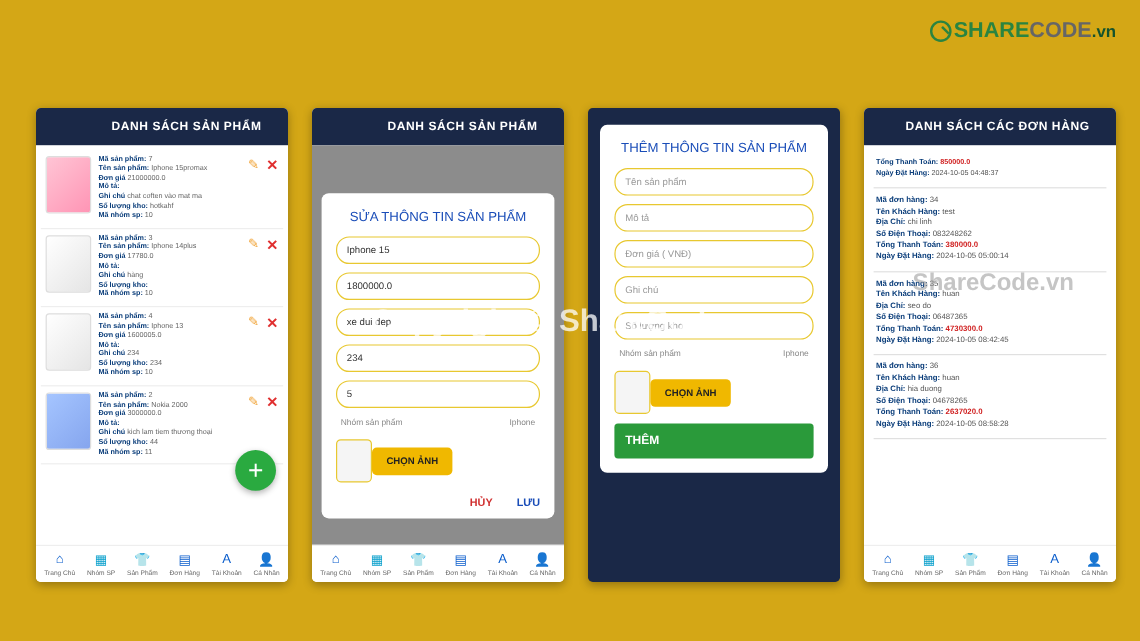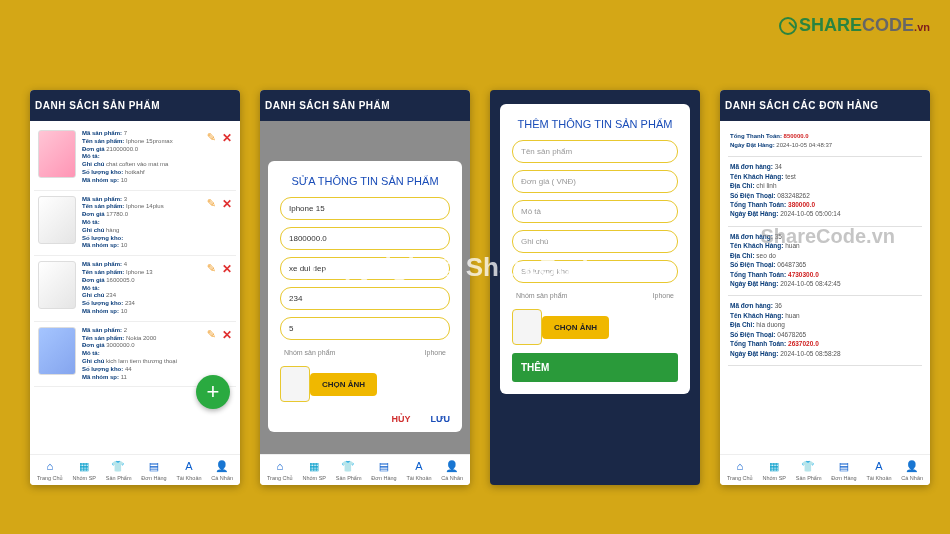--- a/index.html
+++ b/index.html
@@ -5,7 +5,7 @@
 *{box-sizing:border-box;margin:0;padding:0;font-family:Arial,sans-serif}
 body{background:#d4a716;width:950px;height:534px;position:relative;overflow:hidden}
 .logo{position:absolute;top:15px;right:20px;font-size:18px;font-weight:bold}
-.logo .s{color:#2a8440}.logo .c{color:#666}.logo .v{color:#7f1d1d;font-size:11px}
+.logo .s{color:#2a8440}.logo .c{color:#666}.logo .v{color:#14532d;font-size:14px}
 .logo-ico{display:inline-block;width:18px;height:18px;border:2px solid #2a8440;border-radius:50%;position:relative;vertical-align:middle;margin-right:2px}
 .logo-ico::after{content:"";position:absolute;left:3px;top:5px;width:8px;height:8px;border-right:2px solid #2a8440;transform:rotate(-45deg)}
 .wm{position:absolute;left:50%;top:50%;transform:translate(-50%,-50%);color:rgba(255,255,255,.75);font-size:26px;font-weight:bold;z-index:100;pointer-events:none}

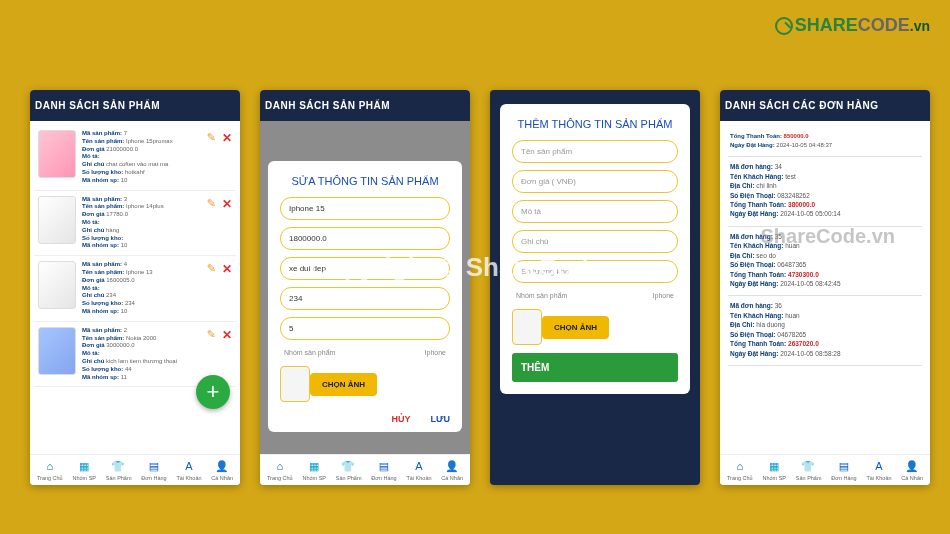--- a/index.html
+++ b/index.html
@@ -12,7 +12,7 @@
 .wm2{position:absolute;right:55px;top:225px;color:rgba(150,150,150,.55);font-size:20px;font-weight:bold;z-index:100;pointer-events:none}
 .screens{position:absolute;top:90px;left:30px;display:flex;gap:20px}
 .phone{width:210px;height:395px;background:#fff;border-radius:4px;box-shadow:0 2px 8px rgba(0,0,0,.3);display:flex;flex-direction:column;overflow:hidden;position:relative}
-.hdr{background:#1a2847;color:#fff;text-align:left;padding:10px 5px;font-size:10px;font-weight:bold;letter-spacing:.5px}
+.hdr{background:#1a2847;color:#fff;text-align:right;padding:10px 22px;font-size:10px;font-weight:bold;letter-spacing:.5px}
 .content{flex:1;overflow:hidden;position:relative;font-size:7px}
 
 

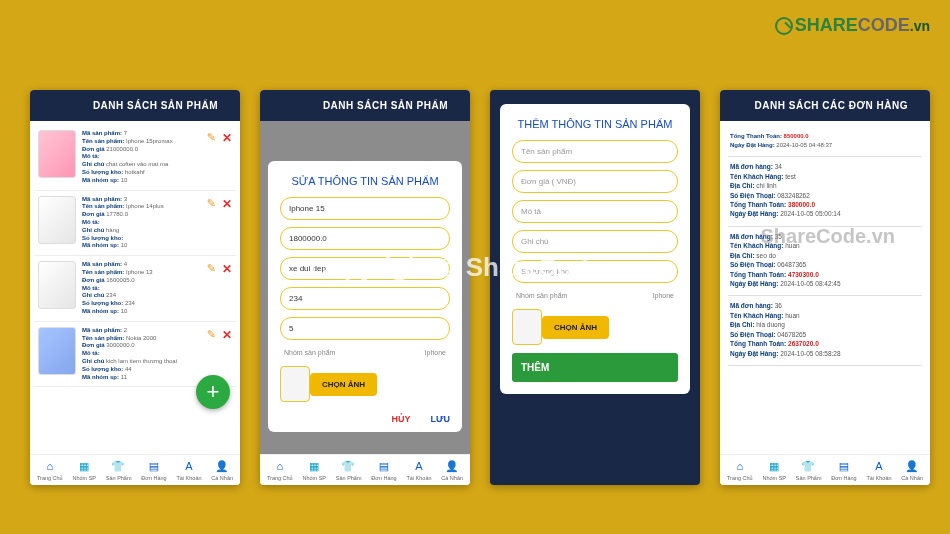--- a/index.html
+++ b/index.html
@@ -225,8 +225,8 @@
     <div style="background:#fff;border-radius:6px;padding:10px 12px 12px">
       <div class="mtitle">THÊM THÔNG TIN SẢN PHẨM</div>
       <div class="fld ph">Tên sản phẩm</div>
+      <div class="fld ph">Mô tả</div>
       <div class="fld ph">Đơn giá ( VNĐ)</div>
-      <div class="fld ph">Mô tả</div>
       <div class="fld ph">Ghi chú</div>
       <div class="fld ph">Số lượng kho</div>
       <div class="nplbl">

